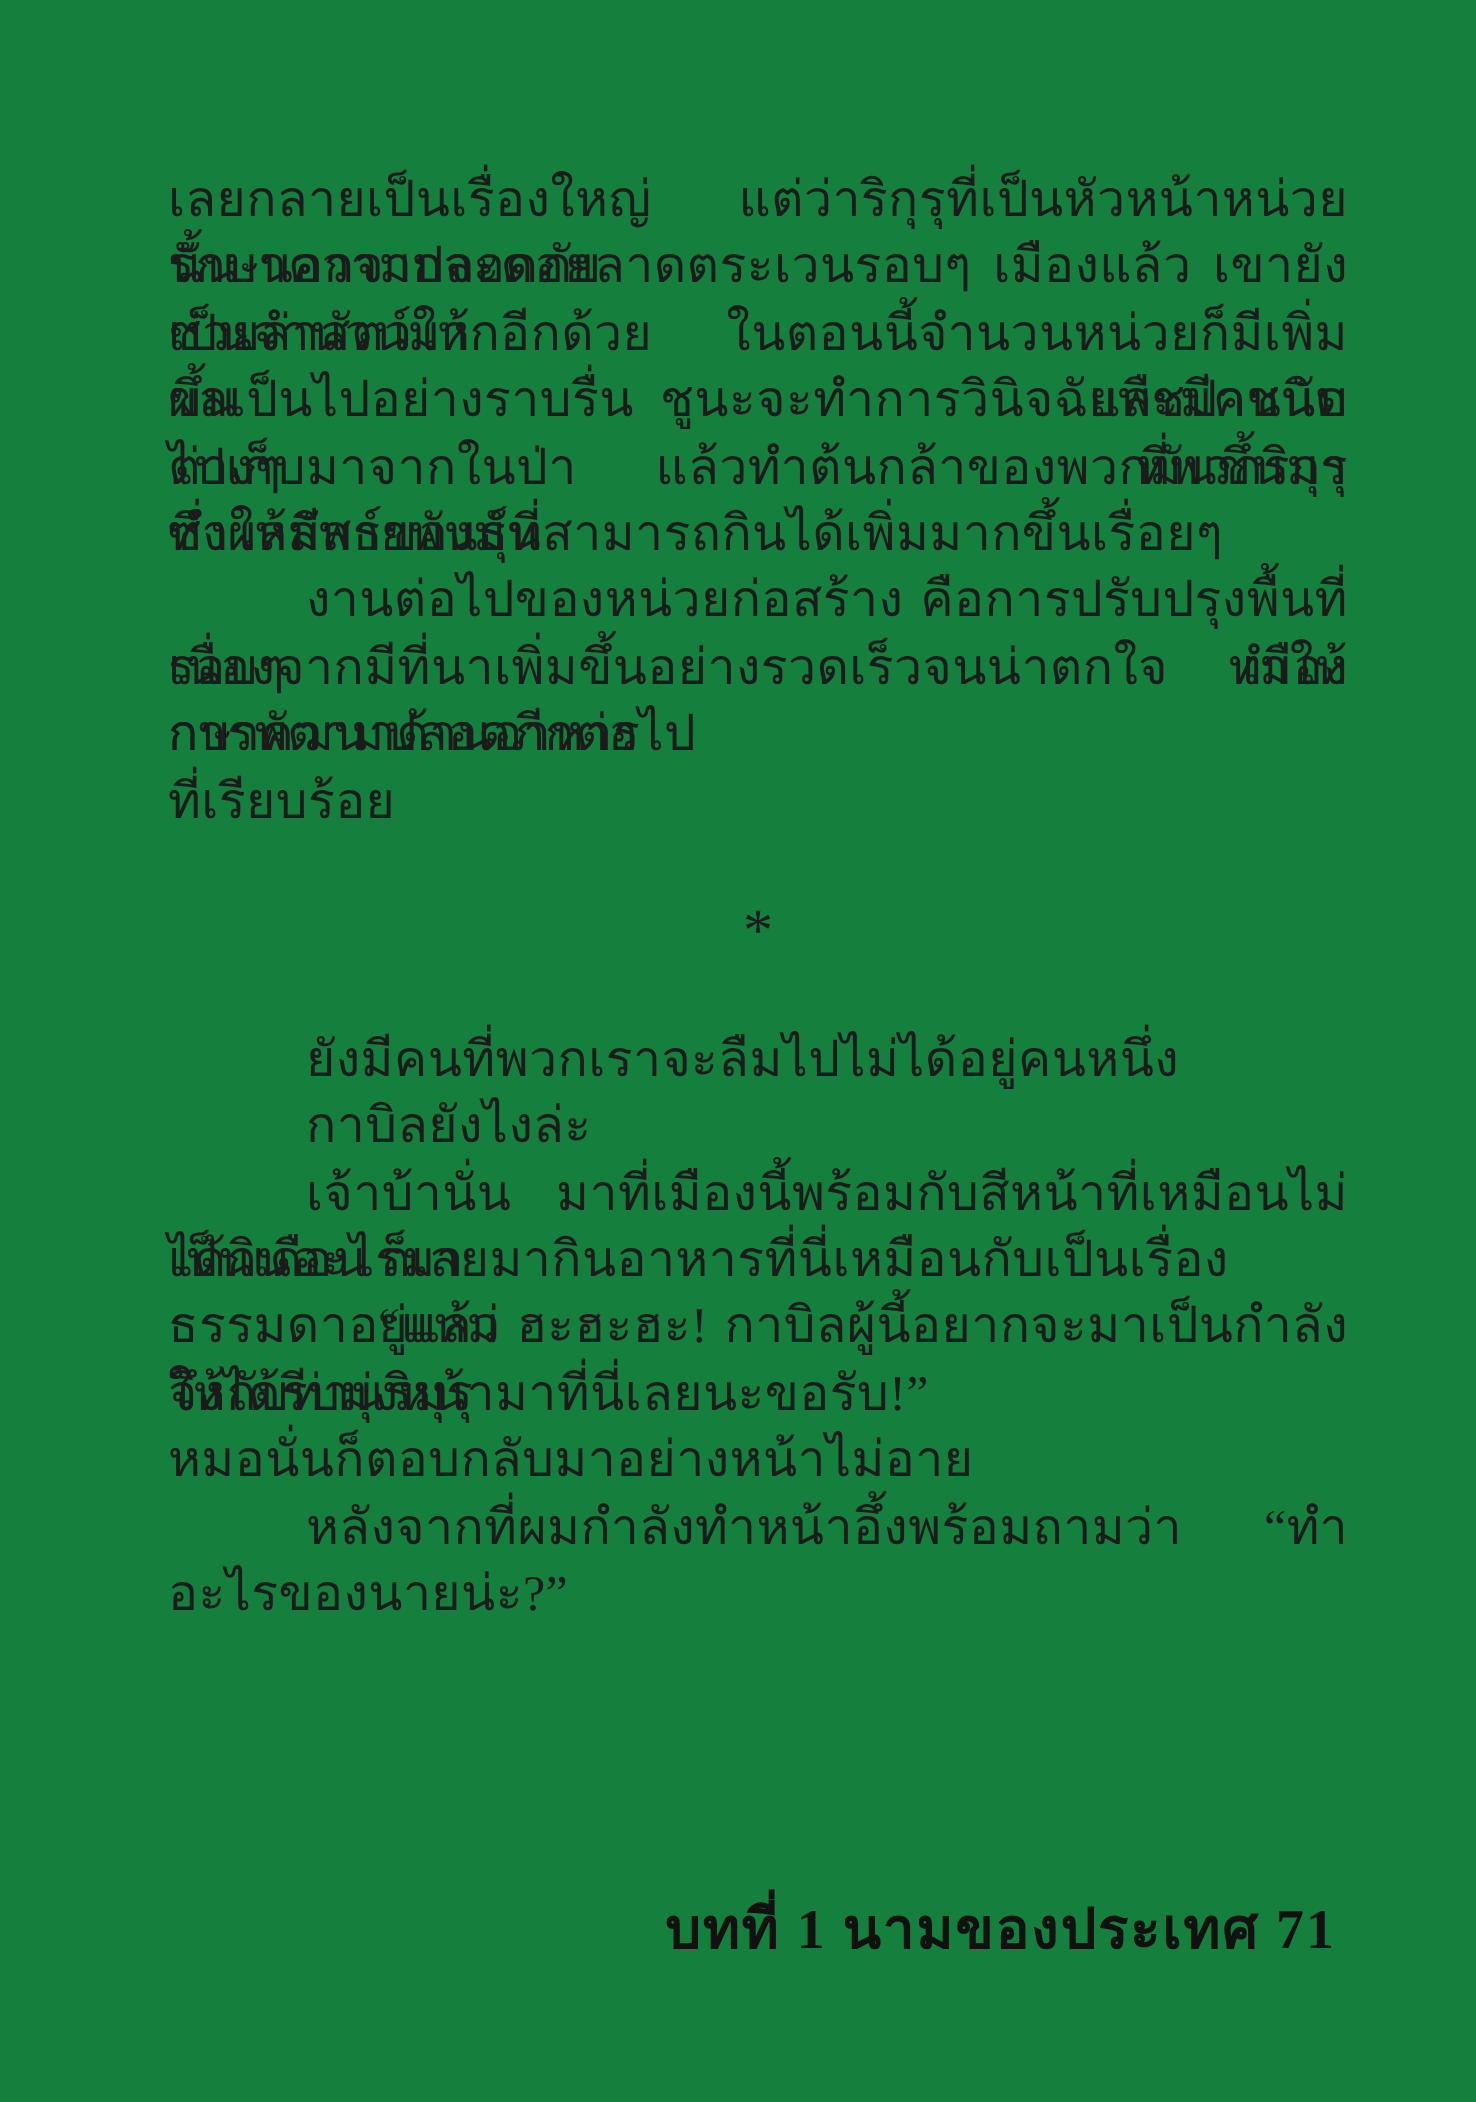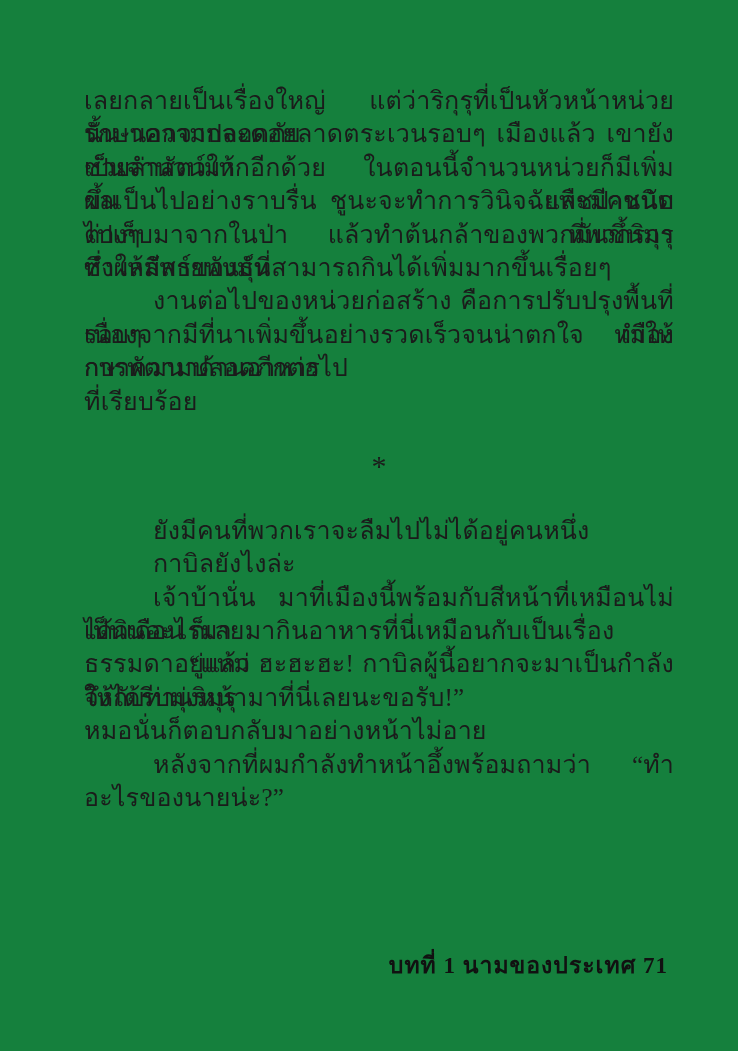--- a/index.html
+++ b/index.html
@@ -39,7 +39,7 @@
     top: 951px;
     right: 70px;
     font-weight: bold;
-    font-size: 23px;
+    font-size: 28px;
     letter-spacing: 1px;
     line-height: 30px;
     color: #111111;

